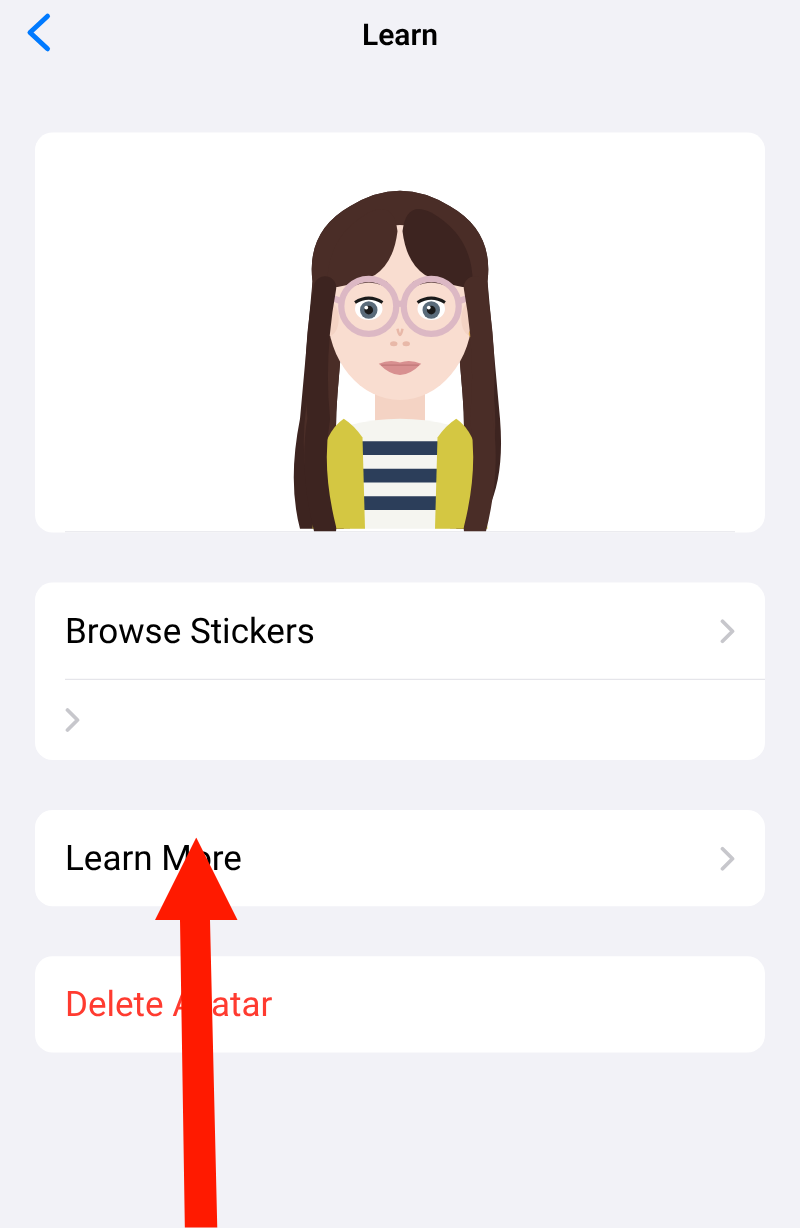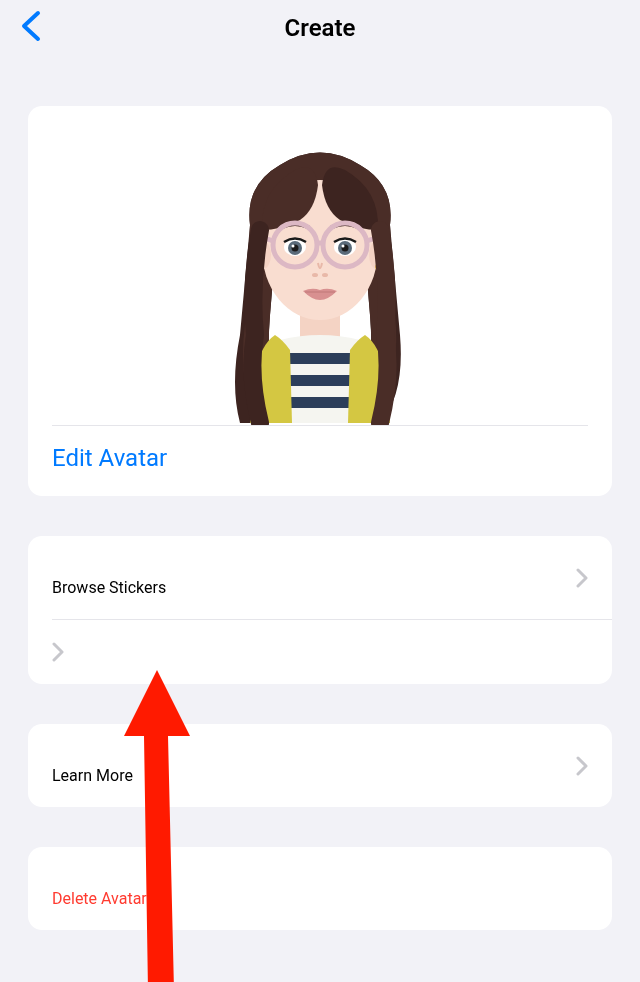--- a/index.html
+++ b/index.html
@@ -111,7 +111,7 @@
       <path d="M 18 3 L 4 16 L 18 29" stroke="#007aff" stroke-width="4" fill="none" stroke-linecap="round" stroke-linejoin="round"></path>
     </svg>
   </div>
-  <div class="header-title">Create</div>
+  <div class="header-title">Learn</div>
 </div>
 
 <div class="content">

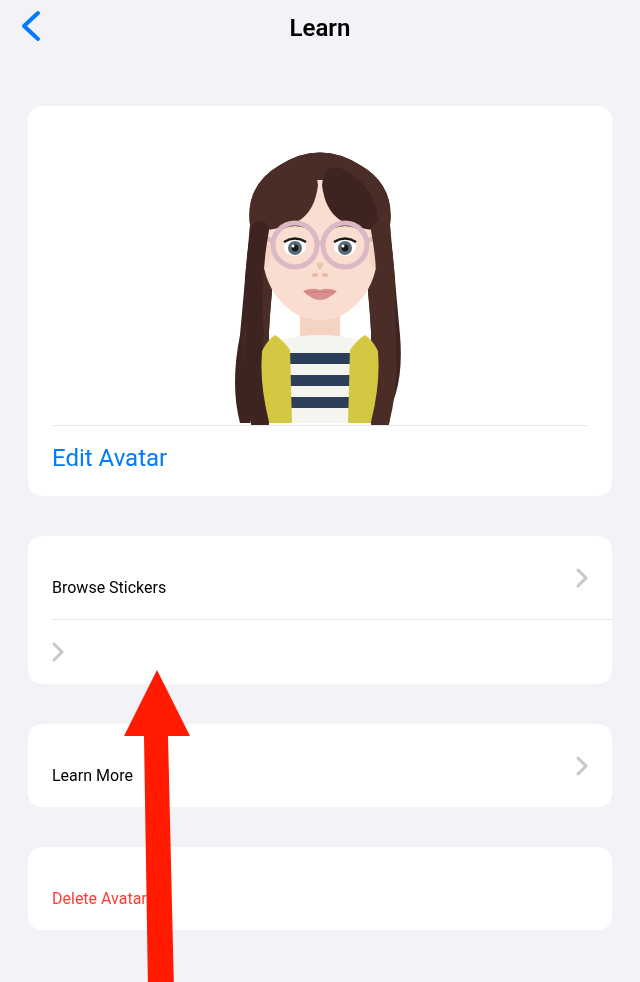--- a/index.html
+++ b/index.html
@@ -174,9 +174,6 @@
         <path d="M 180 95 Q 190 150 185 200 Q 192 240 180 288" stroke="#4a2d27" stroke-width="18" fill="none" stroke-linecap="round"></path>
       </svg>
     </div>
-    <div class="edit-avatar-row">
-      <span class="edit-avatar-link">Edit Avatar</span>
-    </div>
   </div>
 
   <div class="card list-card">

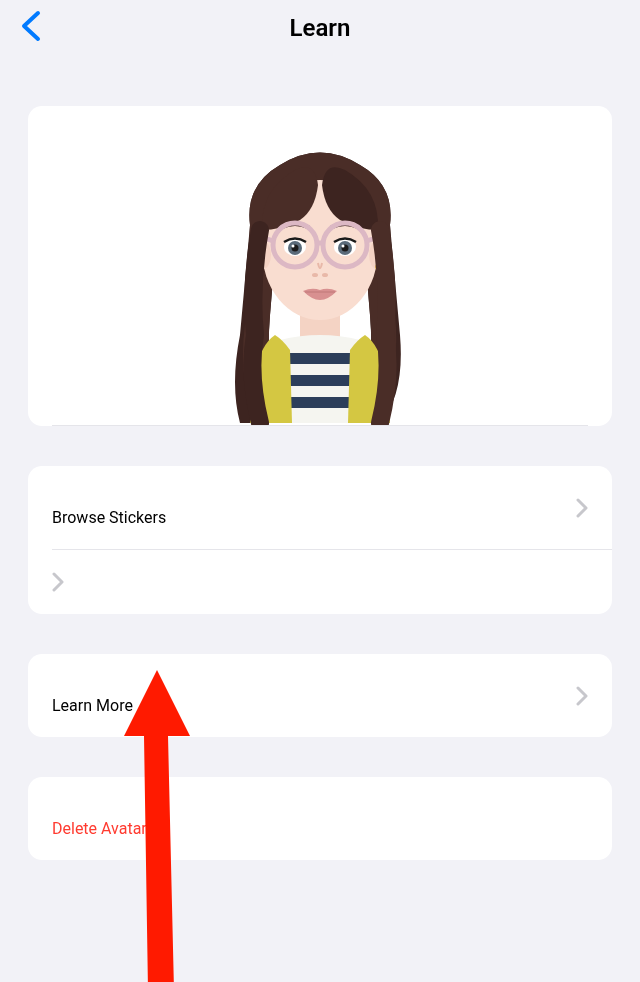--- a/index.html
+++ b/index.html
@@ -80,9 +80,8 @@
       cursor: pointer;
     }
     .list-item-label {
-      font-size: 16px;
+      font-size: 28px;
       color: #000;
-      margin-top: 20px;
     }
     .list-item-label.destructive {
       color: #ff3b30;

